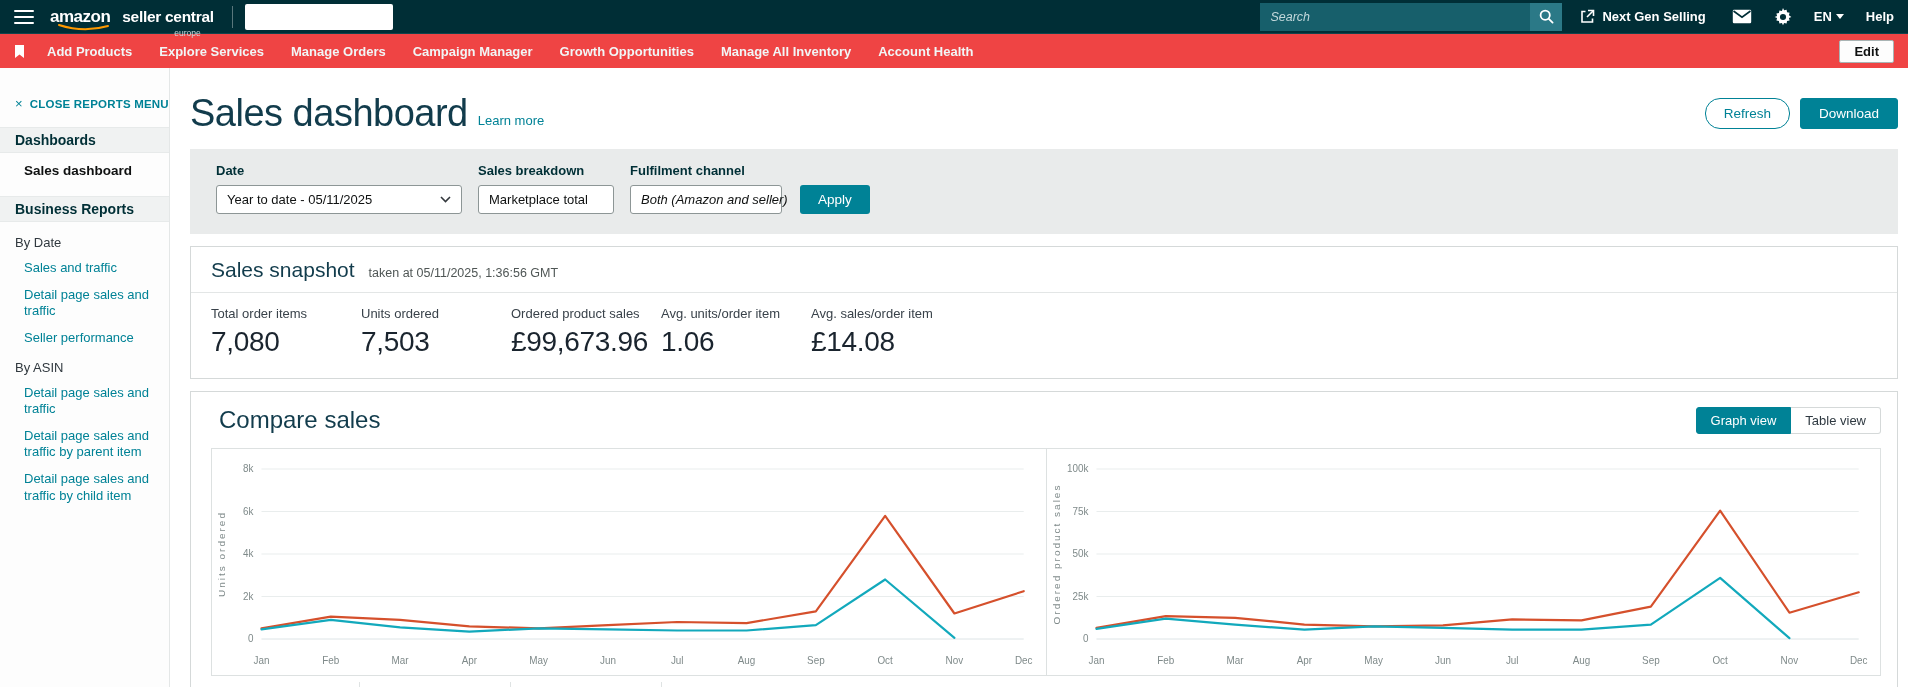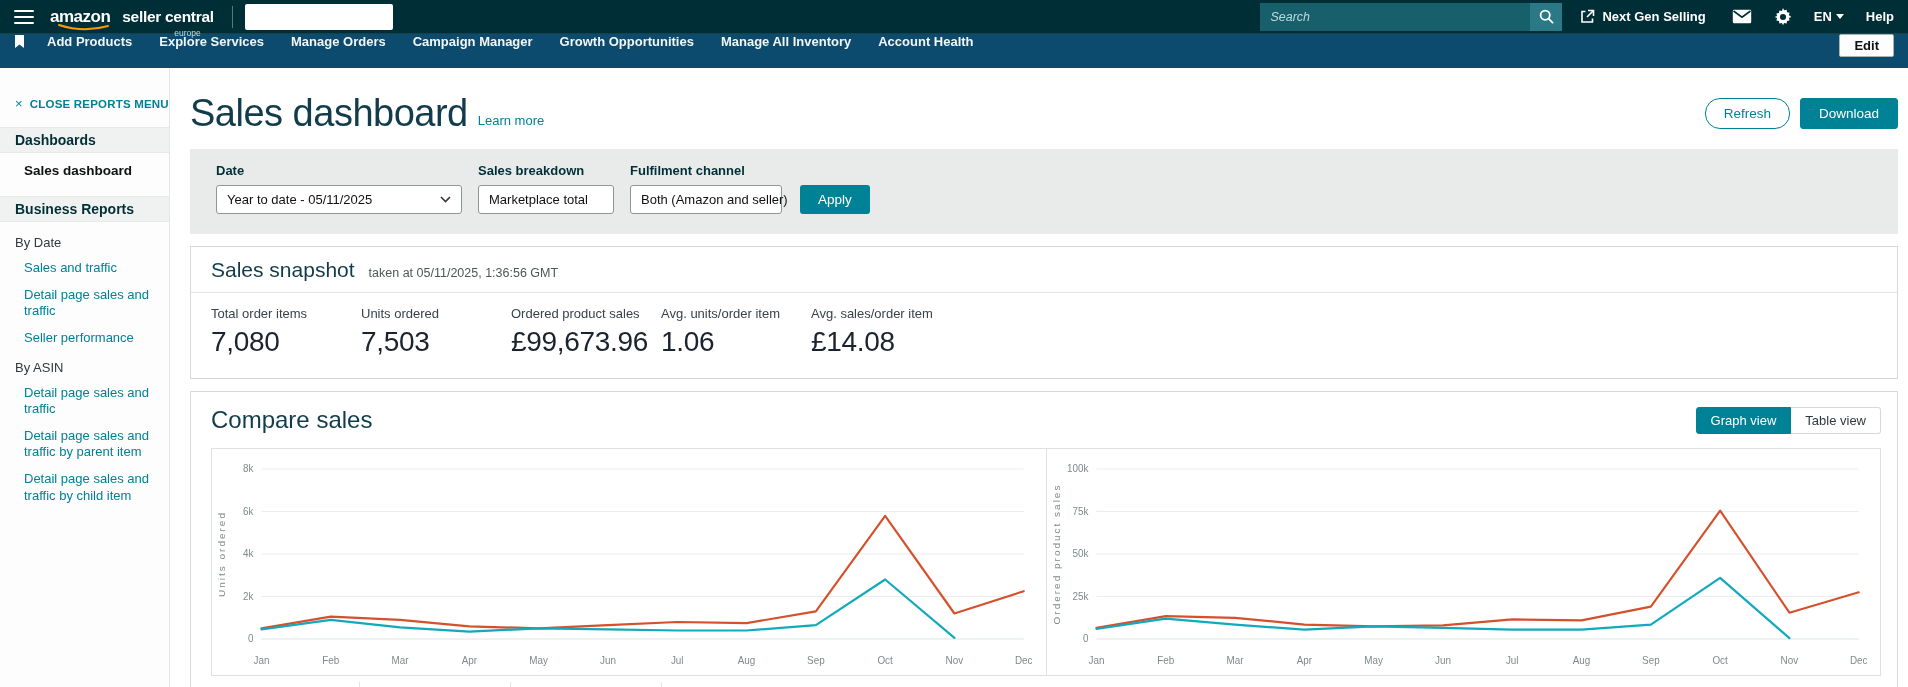--- a/index.html
+++ b/index.html
@@ -39,7 +39,7 @@
   .help { font-weight:600; cursor:pointer; }
   
   .subnav {
-    height:34px; background:#0c4a6e; display:flex; align-items:flex-start;
+    height:34px; background:#ef4444; display:flex; align-items:center;
     padding:0 14px; color:#eef4f4;
   }
   .subnav-pin { margin-right:22px; display:flex; align-items:center; cursor:pointer; }

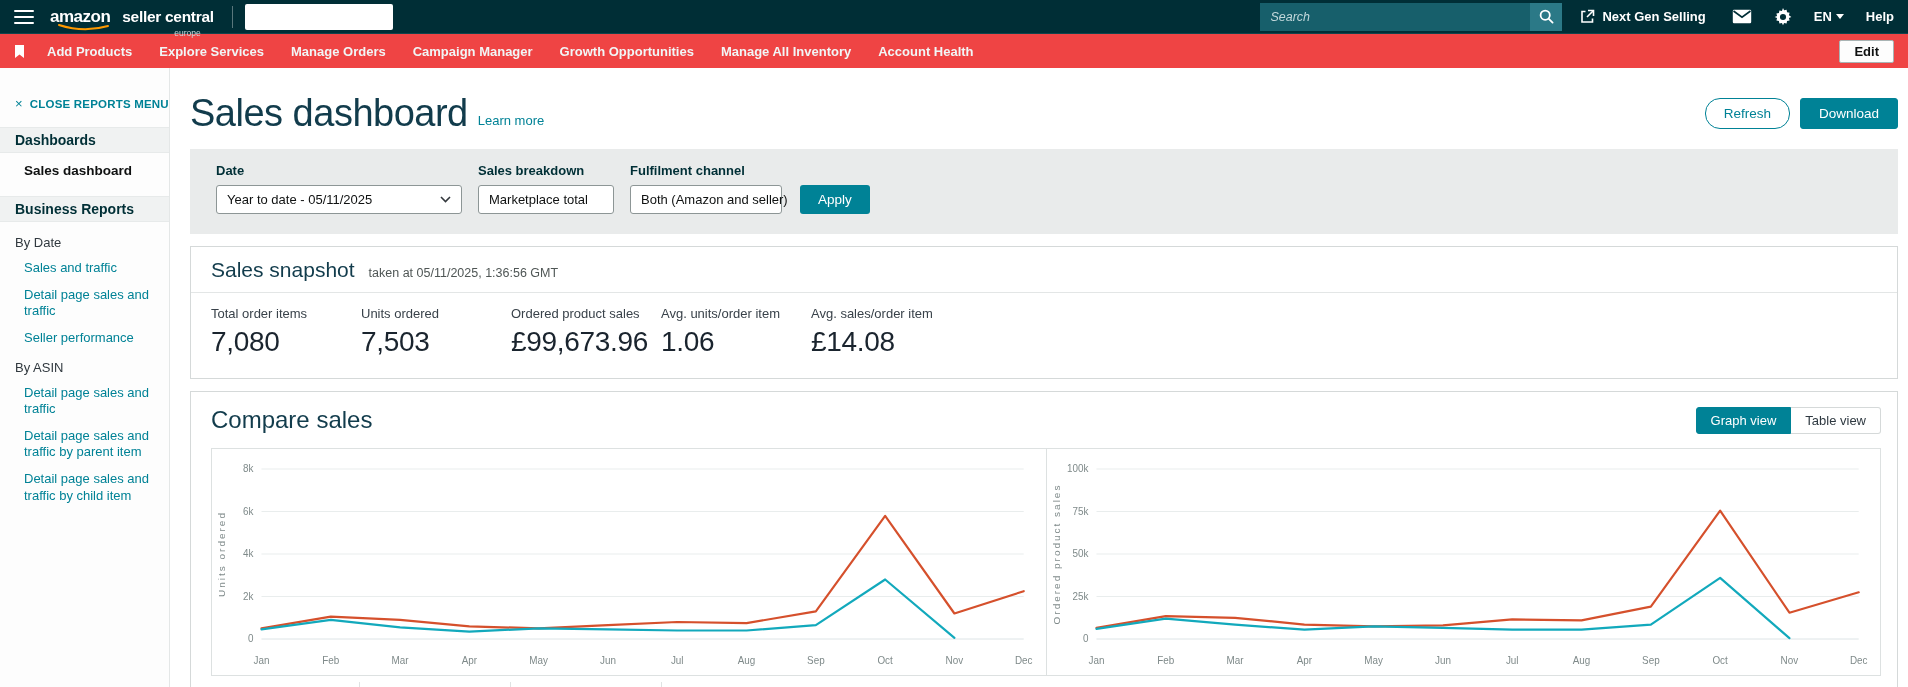--- a/index.html
+++ b/index.html
@@ -76,7 +76,7 @@
     display:flex; align-items:center; justify-content:space-between; gap:14px;
     padding:0 10px; font-size:13px; color:#0f1111; cursor:pointer; white-space:nowrap;
   }
-  .sel-date { width:246px; } .sel-breakdown { width:136px;gap:36px; } .sel-channel { width:152px; }
+  .sel-date { width:246px; } .sel-breakdown { width:136px;gap:36px; } .sel-channel { width:152px;font-style:italic; }
   .apply-btn { background:#008296; color:#fff; border:none; border-radius:3px; font-size:13.5px; padding:7px 18px; cursor:pointer; margin-left:2px; font-family:inherit; }
   
   .card { background:#fff; border:1px solid #d5d9d9; margin-top:12px; }

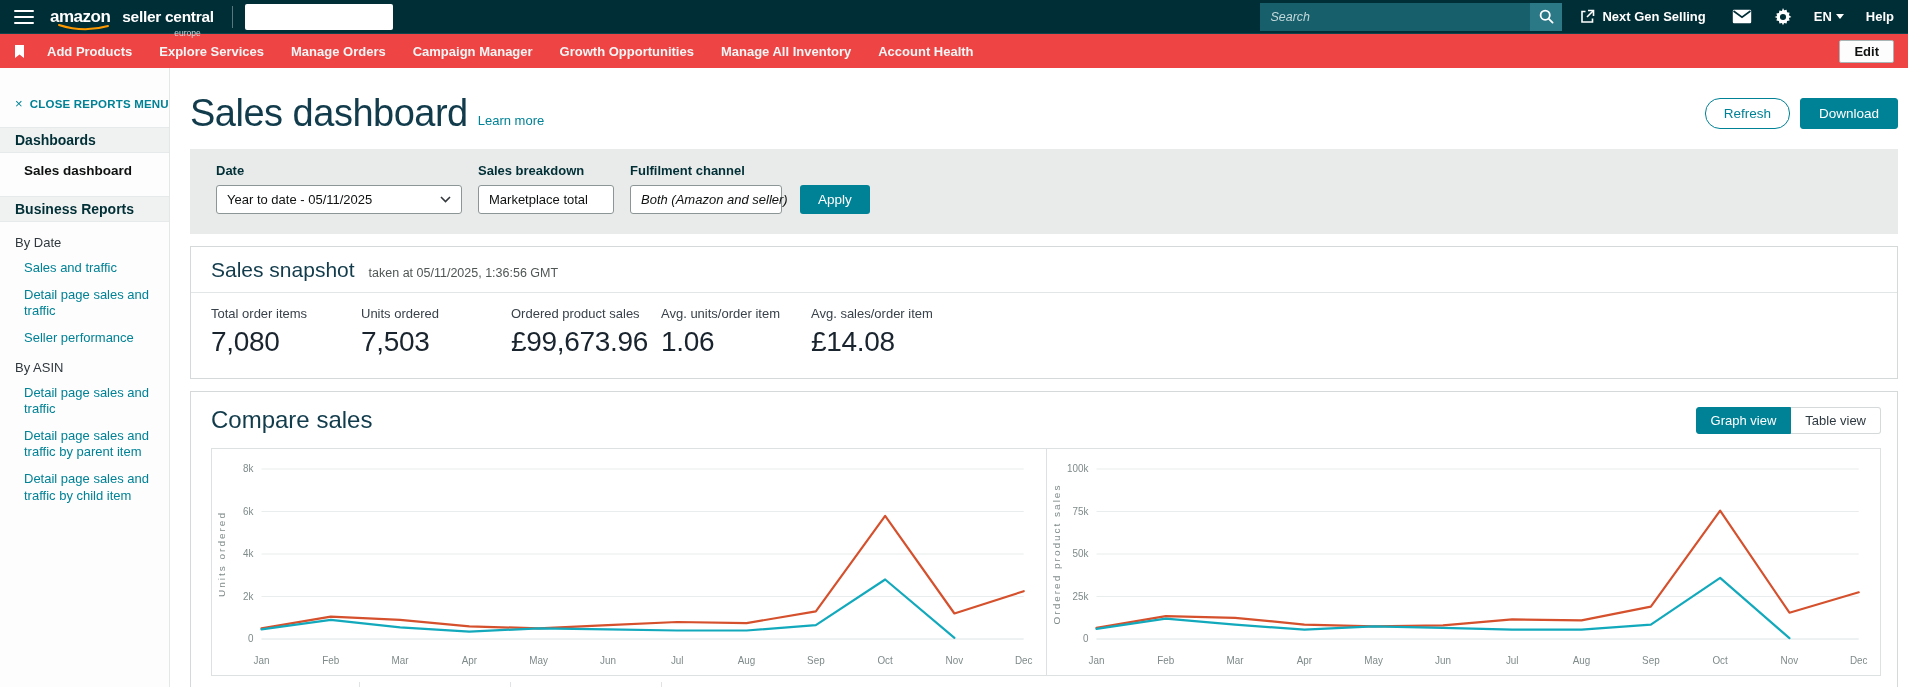--- a/index.html
+++ b/index.html
@@ -90,7 +90,7 @@
   
   .compare-card { padding:14px 16px 0 20px; }
   .compare-header { display:flex; align-items:center; }
-  .compare-title { font-size:24px; font-weight:400; color:#123c4c; }
+  .compare-title { font-size:24px; font-weight:400; color:#123c4c;margin-left:8px; }
   .view-toggle { margin-left:auto; display:flex; }
   .toggle-btn { font-size:13px; padding:5px 14px; cursor:pointer; border:1px solid #008296; font-family:inherit; }
   .toggle-active { background:#008296; color:#fff; border-radius:3px 0 0 3px; }

